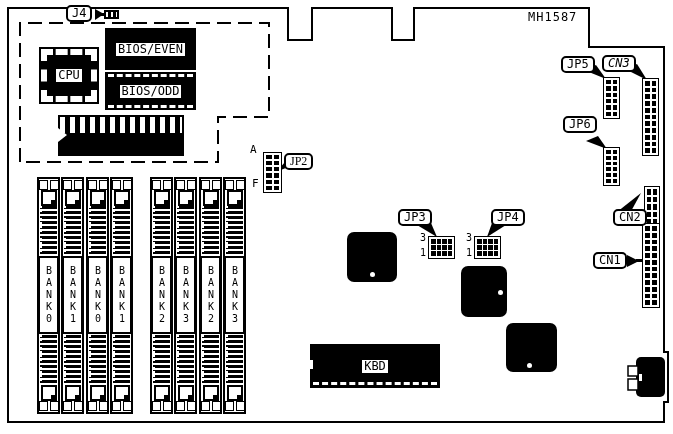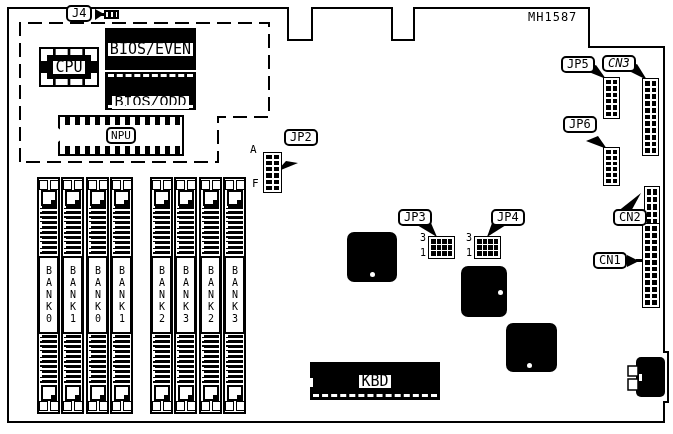--- a/index.html
+++ b/index.html
@@ -19,7 +19,7 @@
 
   
   .chip{background:#000;}
-  .chip-label{background:#fff;border:1px solid #000;font-size:15px;line-height:13px;
+  .chip-label{background:#fff;border:1px solid #000;font-size:12px;line-height:13px;
               padding:0 2px;white-space:nowrap;}
   .hdash{position:absolute;left:3px;right:3px;height:0;border-top:3px dashed #fff;}
 

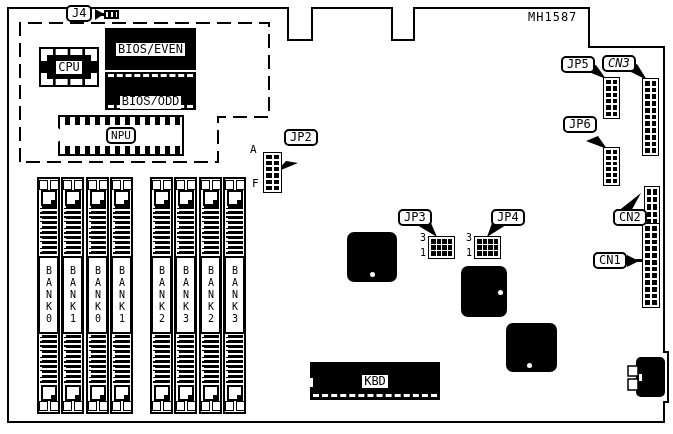--- a/index.html
+++ b/index.html
@@ -94,7 +94,7 @@
       <div style="height:100%;background:repeating-linear-gradient(90deg,#fff 0 2px,#000 2px 5px);"></div>
     </div>
 
-    <div class="abs chip" style="left:39px;top:47px;width:60px;height:40px;">
+    <div class="abs chip" style="left:39px;top:47px;width:60px;height:57px;">
       <div class="cpu-ticks"></div>
       <div class="cpu-core">
         <span class="chip-label">CPU</span>

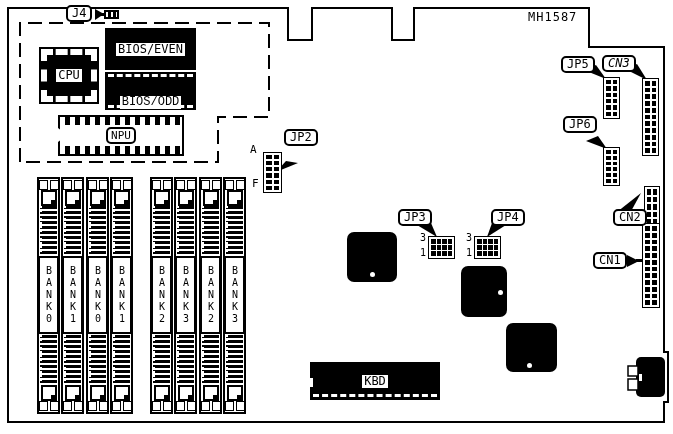--- a/index.html
+++ b/index.html
@@ -106,7 +106,7 @@
       <span class="chip-label">BIOS/EVEN</span>
     </div>
 
-    <div class="abs chip" style="left:105px;top:72px;width:91px;height:38px;display:flex;align-items:flex-end;justify-content:center;font-family:Liberation Mono, monospace;">
+    <div class="abs chip" style="left:105px;top:72px;width:91px;height:38px;display:flex;align-items:center;justify-content:center;">
       <div class="hdash" style="top:2px;"></div>
       <span class="chip-label">BIOS/ODD</span>
       <div class="hdash" style="bottom:2px;"></div>

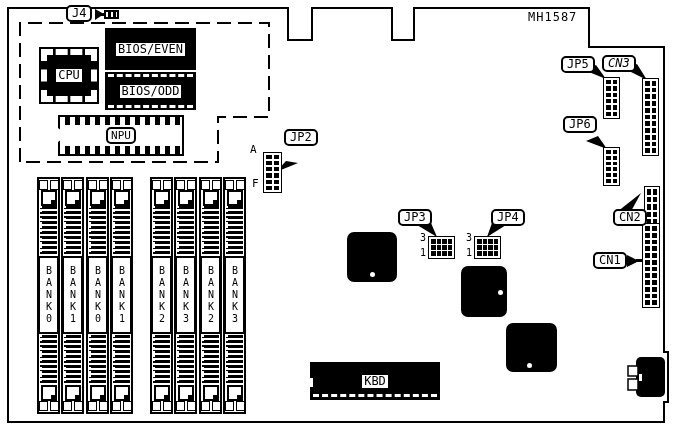--- a/index.html
+++ b/index.html
@@ -114,9 +114,6 @@
 
     <div class="abs npu" style="left:58px;top:115px;width:126px;height:41px;">
       <div class="dip-pins"></div>
-      <div class="npu-mid">
-        <span class="npu-label">NPU</span>
-      </div>
       <div class="dip-pins"></div>
       <div class="npu-notch"></div>
     </div>

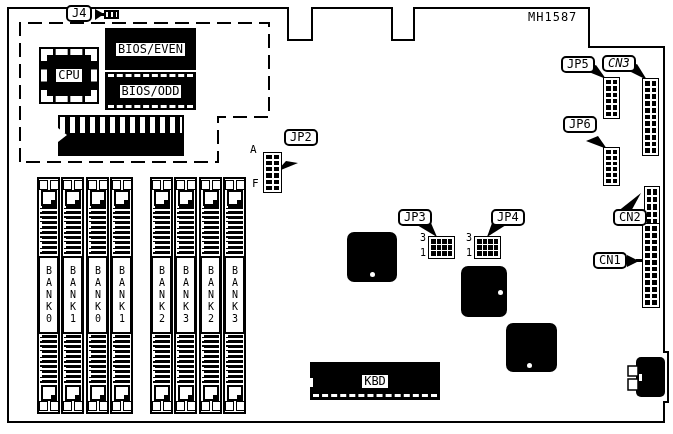--- a/index.html
+++ b/index.html
@@ -271,7 +271,7 @@
         <div class="pincell"></div>
       </div>
     <span class="abs pin-letter" style="left:252px;top:178px;">F</span>
-    <div class="abs callout" style="left:284px;top:129px;"><span>JP2</span></div>
+    <div class="abs callout" style="left:284px;top:153px;font-family:Liberation Serif, serif;"><span>JP2</span></div>
 
     <div class="abs callout" style="left:398px;top:209px;"><span>JP3</span></div>
     <span class="abs pin-letter" style="left:420px;top:232px;font-size:10px;">3</span>

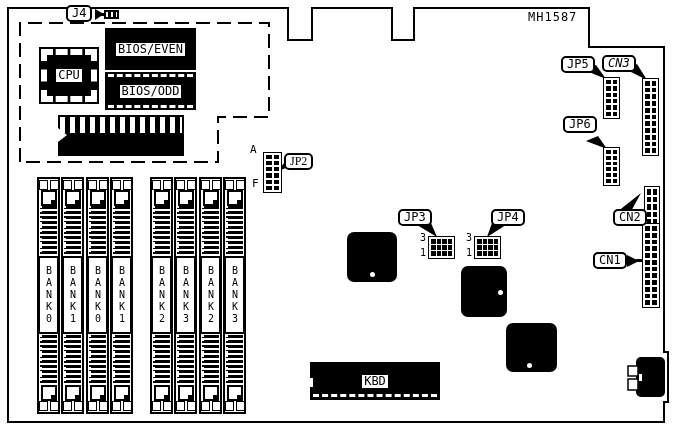--- a/index.html
+++ b/index.html
@@ -319,7 +319,7 @@
       <div class="plcc-dot" style="left:21px;bottom:4px;"></div>
     </div>
 
-    <div class="abs chip" style="left:310px;top:362px;width:130px;height:38px;display:flex;align-items:center;justify-content:center;">
+    <div class="abs chip" style="left:310px;top:344px;width:130px;height:44px;display:flex;align-items:center;justify-content:center;">
       <span class="chip-label">KBD</span>
       <div class="hdash" style="bottom:3px;"></div>
       <div class="kbd-notch"></div>

